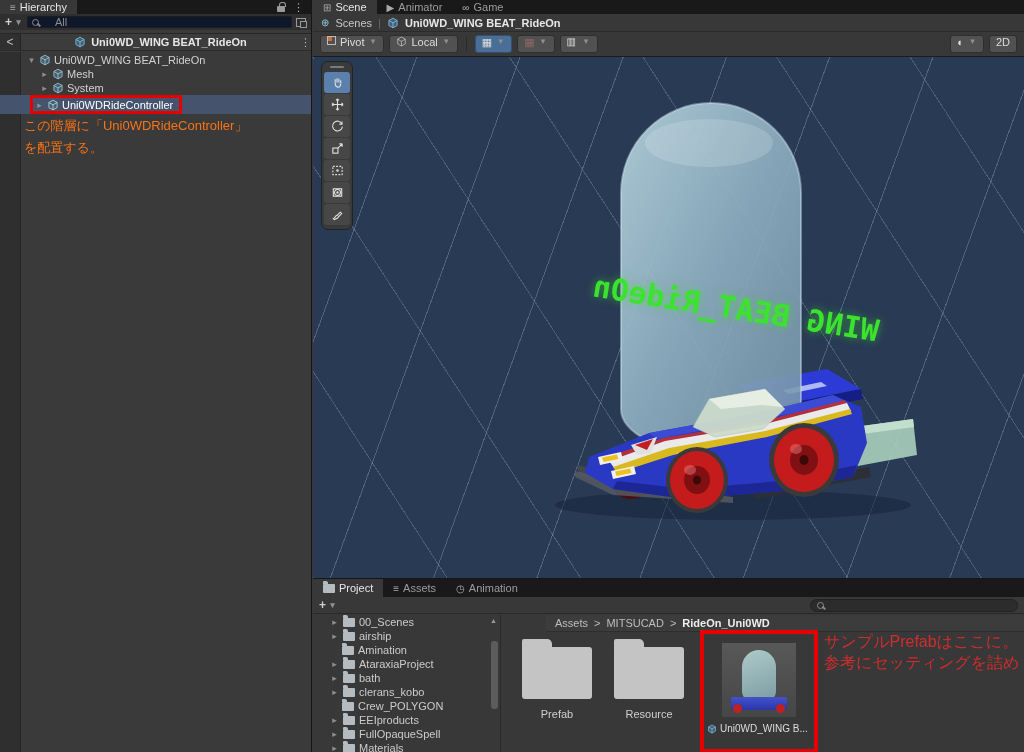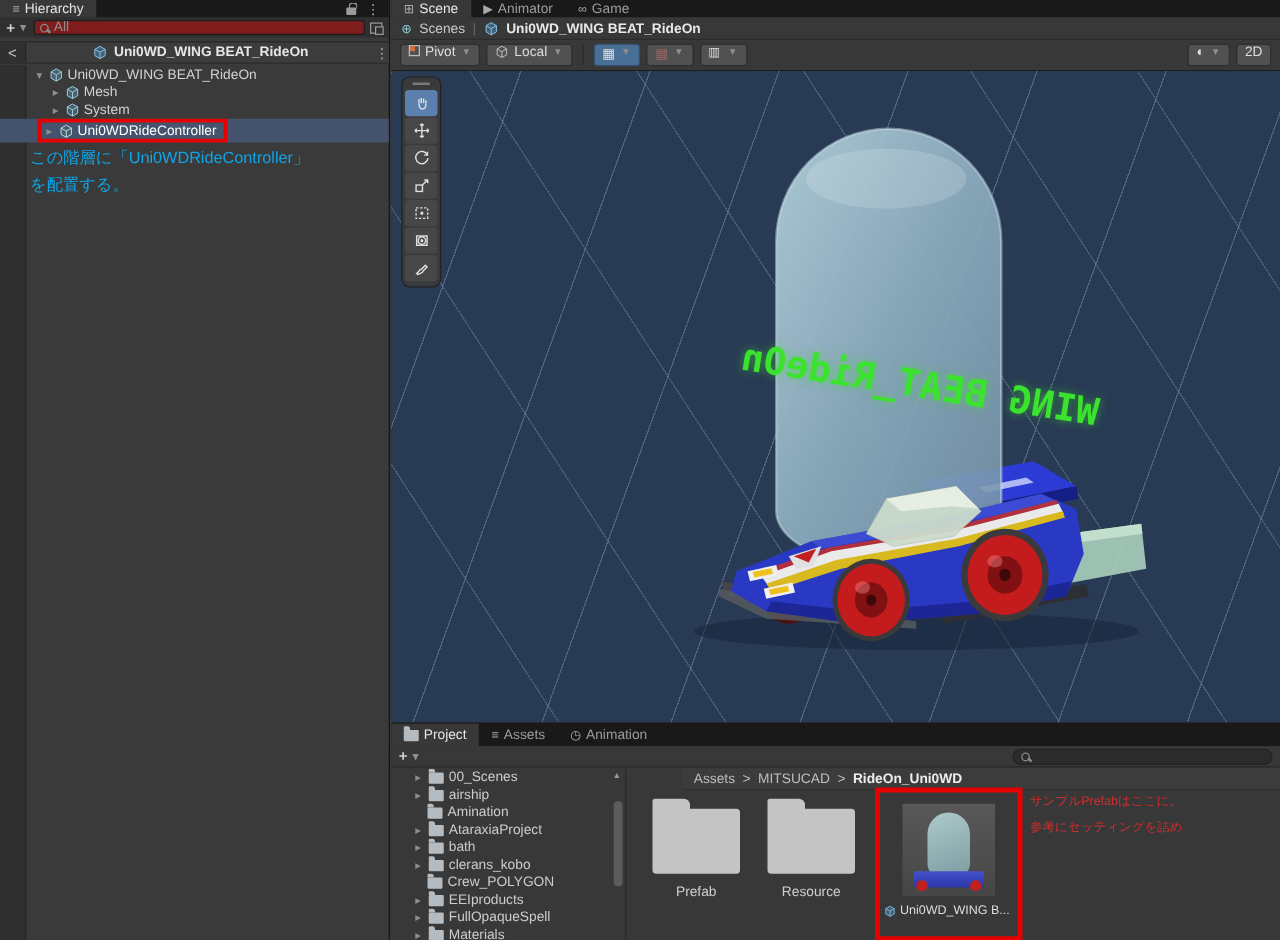--- a/index.html
+++ b/index.html
@@ -29,7 +29,7 @@
   .hier { position:absolute; left:0; top:0; width:312px; height:752px; background:#3a3a3a; border-right:1px solid #161616; }
   .hier-tools { height:16px; background:#2f2f2f; display:flex; align-items:center; gap:4px; padding:0 5px; }
   .plusbtn { display:flex; align-items:center; gap:2px; color:#cfcfcf; font-size:12px; font-weight:bold; }
-  .searchbox { flex:1; height:12px; background:#7f1d1d; border:1px solid #1d1d1d; border-radius:2px; display:flex; align-items:center; gap:4px; padding:0 4px; color:#8d8d8d;text-align:right; }
+  .searchbox { flex:1; height:12px; background:#0f172a; border:1px solid #1d1d1d; border-radius:2px; display:flex; align-items:center; gap:16px; padding:0 4px; color:#8d8d8d;text-align:right; }
   .prefab-bar { position:absolute; left:0; top:33px; width:100%; height:18px; background:#3c3c3c; border-top:1px solid #272727; border-bottom:1px solid #2c2c2c; display:flex; align-items:center; }
   .back-btn { width:21px; align-self:stretch; background:#303030; color:#c0c0c0; display:flex; align-items:center; justify-content:center; font-size:12px; border-right:1px solid #252525; }
   .prefab-center { flex:1; display:flex; justify-content:center; align-items:center; gap:5px; font-weight:bold; color:#e6e6e6; }

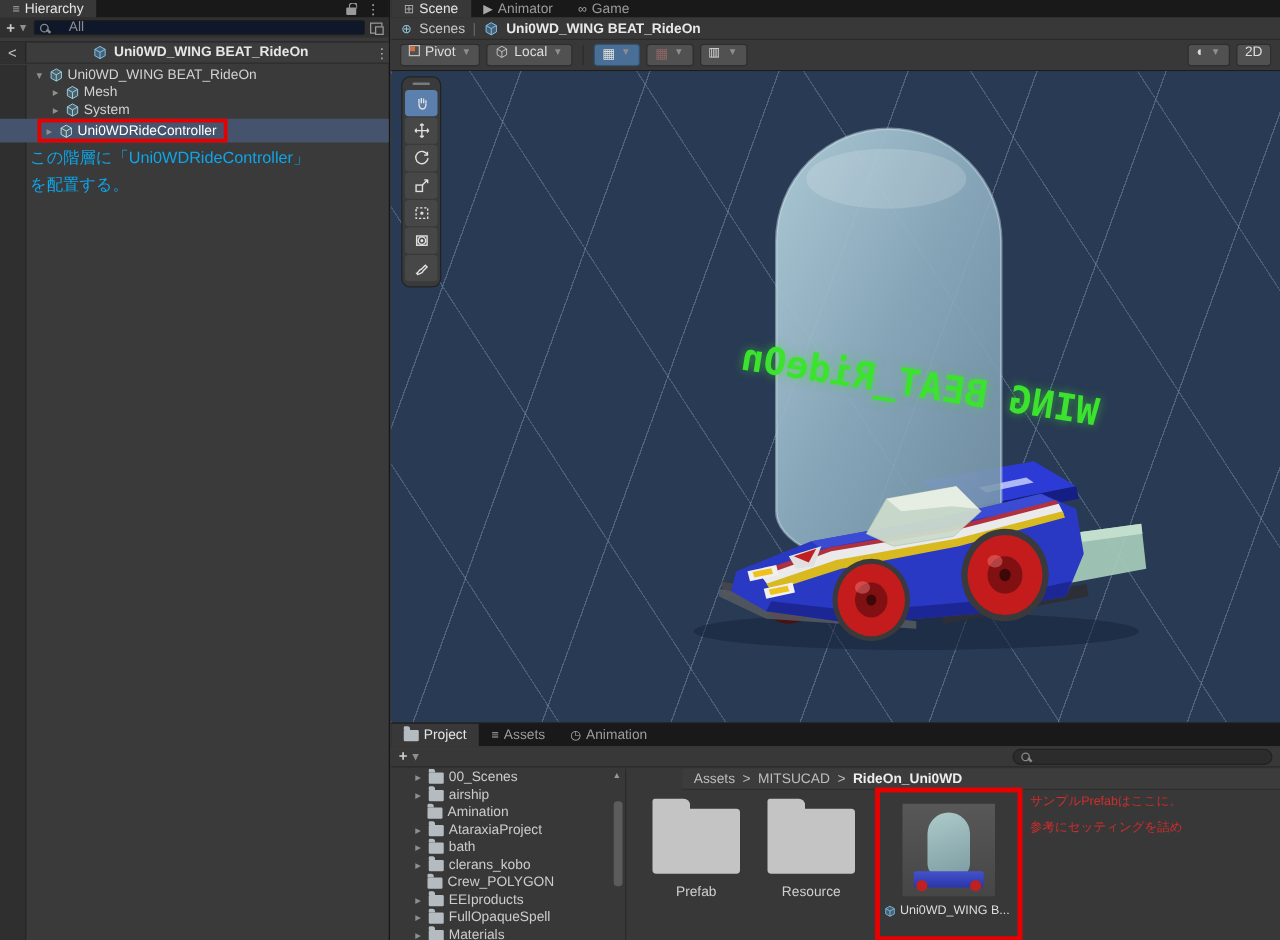--- a/index.html
+++ b/index.html
@@ -39,7 +39,7 @@
   .trow.root { padding-left:27px; }
   .trow.sel { height:19px; background:#45536d; color:#fff; padding-left:30px; }
   .selbox { display:inline-flex; align-items:center; gap:3px; border:3px solid #e60000; padding:0 6px 0 2px; height:19px; }
-  .hier-note { position:absolute; left:24px; top:115px; font-size:13px; line-height:22px; color:#0ea5e9; }
+  .hier-note { position:absolute; left:24px; top:115px; font-size:13px; line-height:22px; color:#f97316; }
 
   
   .scene { position:absolute; left:313px; top:0; width:711px; height:578px; background:#383838; }

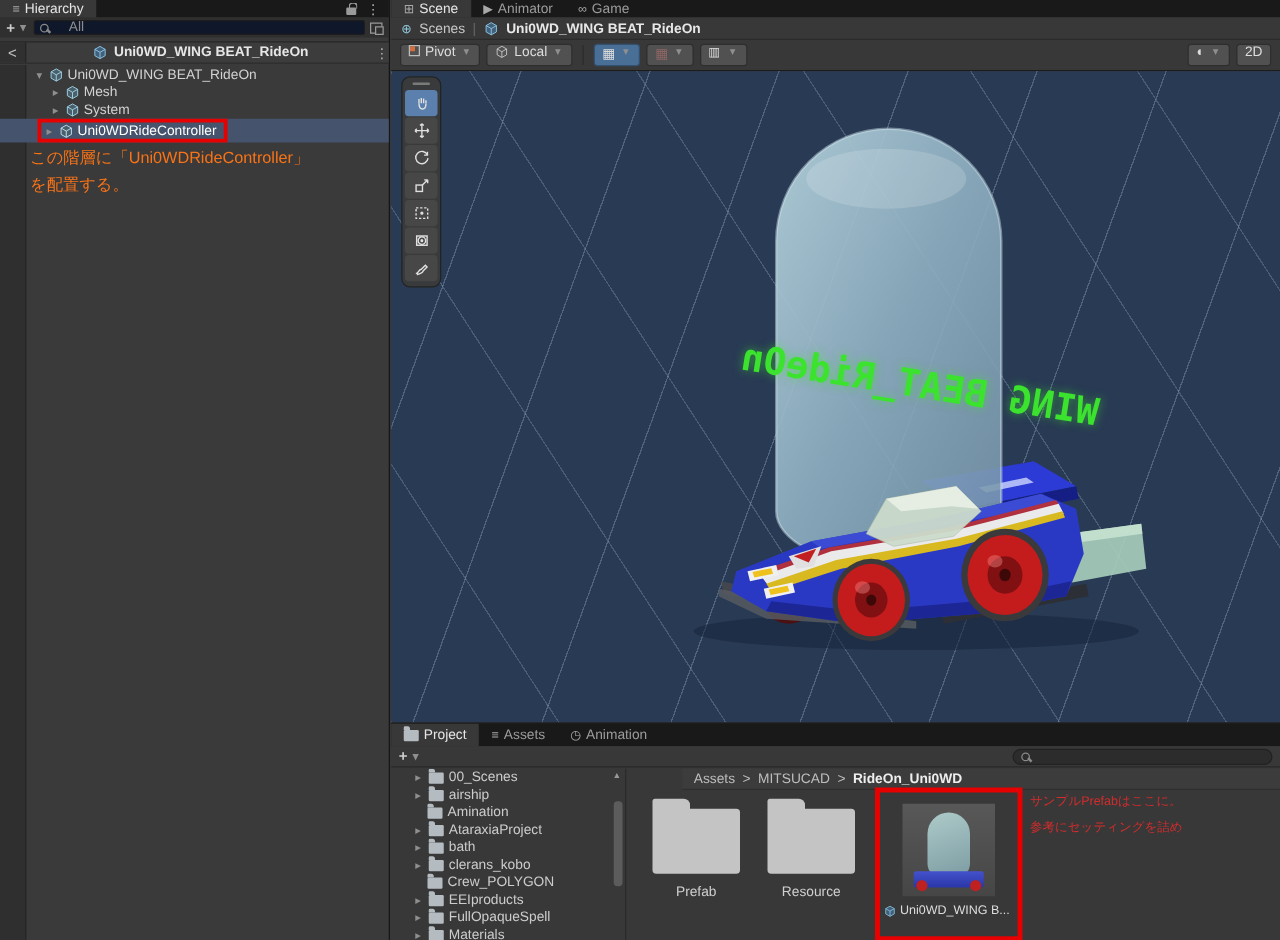--- a/index.html
+++ b/index.html
@@ -99,7 +99,7 @@
   .th-car::before, .th-car::after { content:""; position:absolute; bottom:-3px; width:9px; height:9px; border-radius:50%; background:#bf2020; }
   .th-car::before { left:2px; } .th-car::after { right:2px; }
   .tlabel { display:flex; align-items:center; gap:3px; padding:0 3px; font-size:10px; color:#ddd; white-space:nowrap; overflow:hidden; }
-  .proj-note { position:absolute; left:322px; top:16px; font-size:10px; line-height:21px; color:#d22c2c; }
+  .proj-note { position:absolute; left:322px; top:16px; font-size:16px; line-height:21px; color:#d22c2c; }
 </style>
 </head>
 <body>

